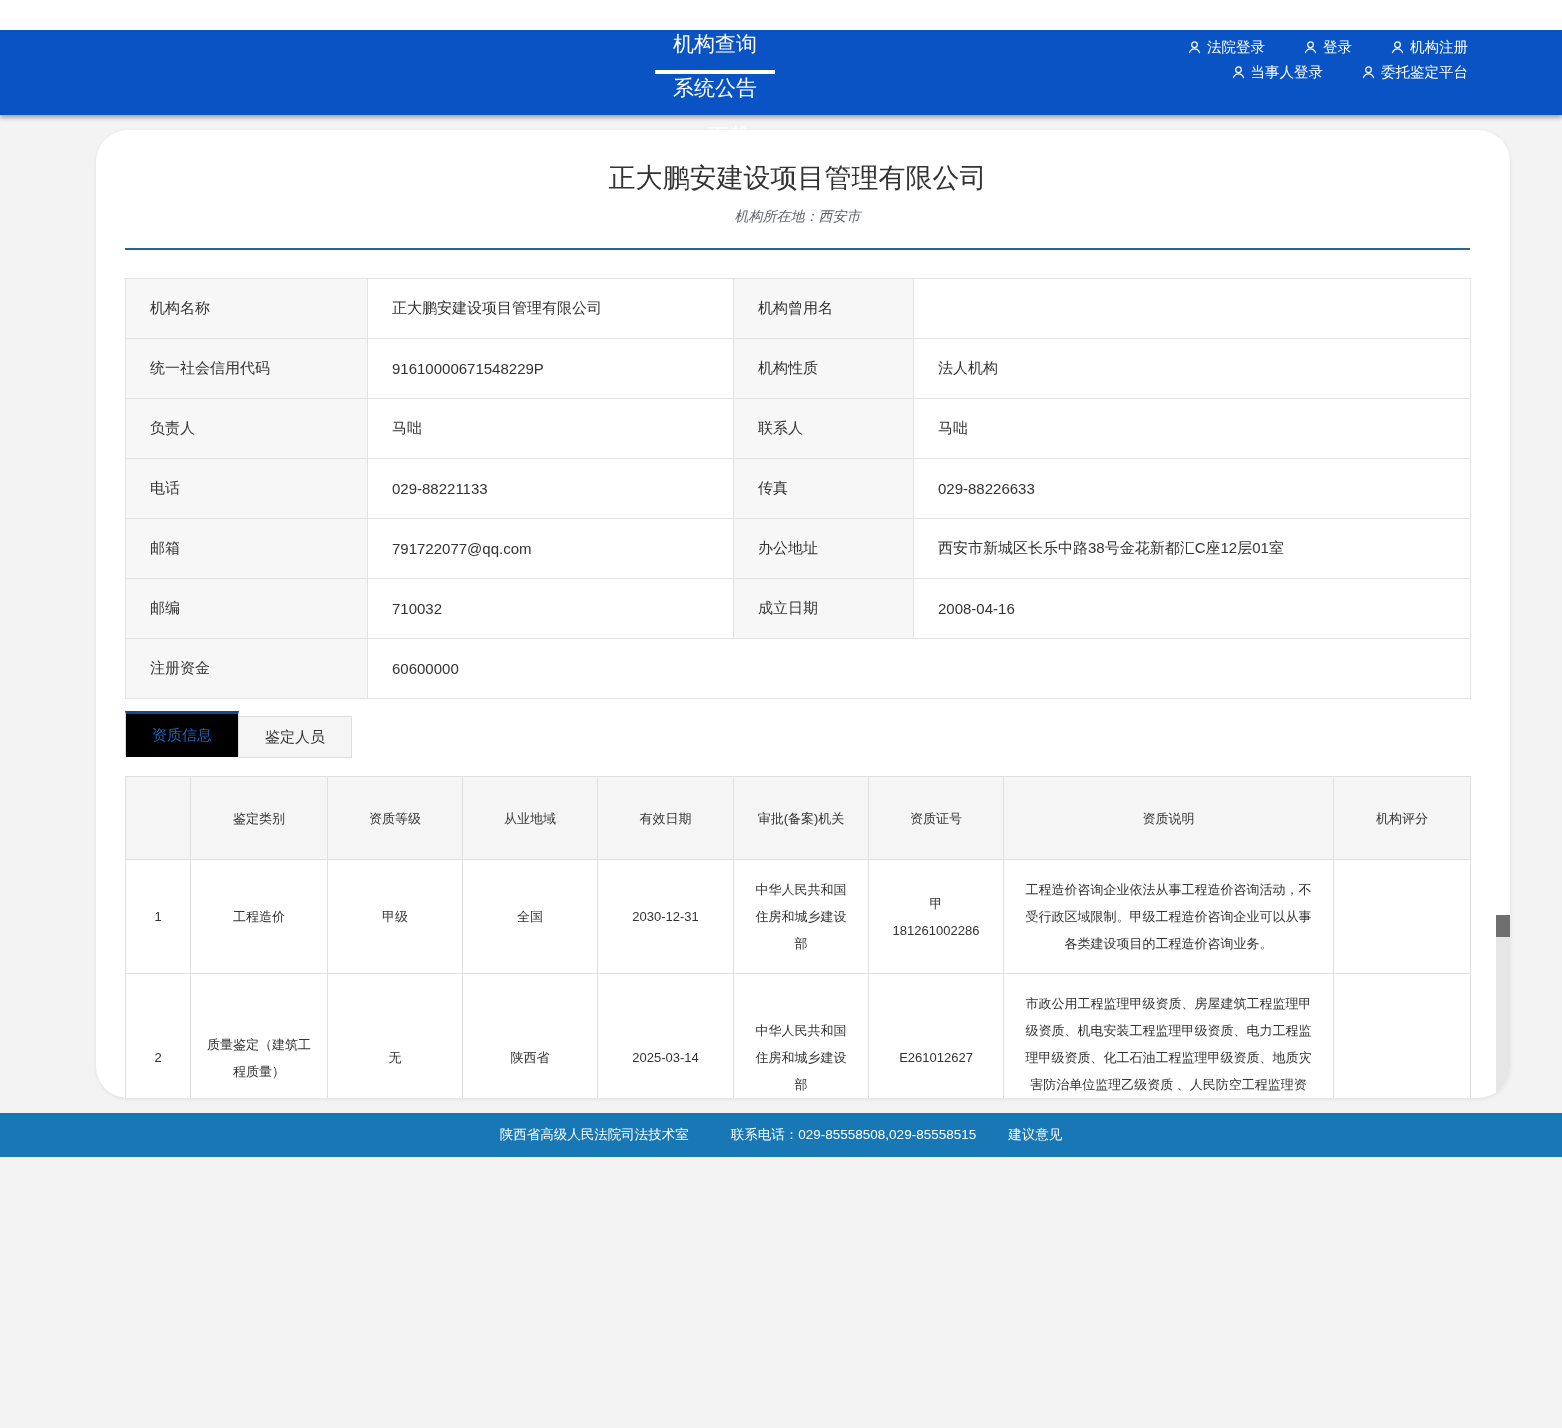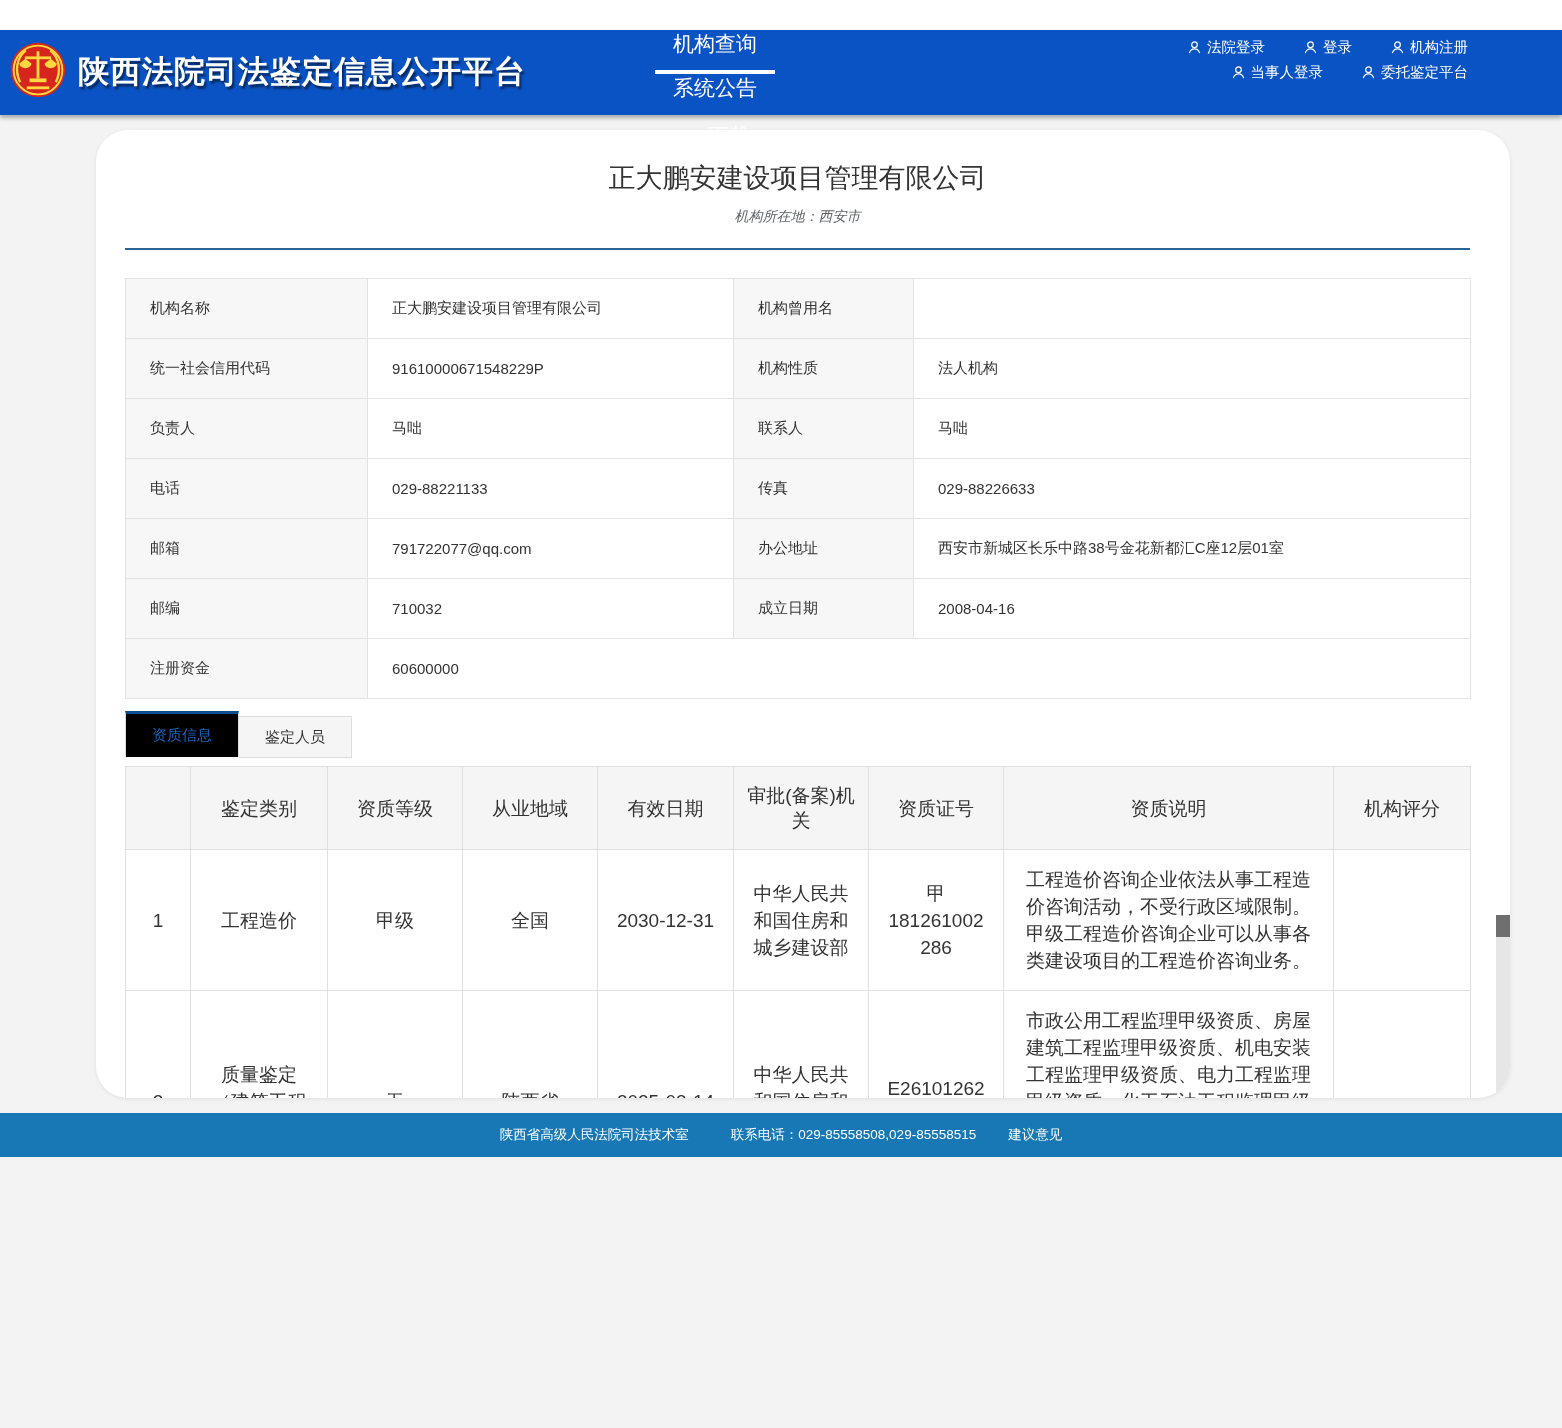--- a/index.html
+++ b/index.html
@@ -107,23 +107,6 @@
 <div class="top-strip"></div>
 
 <header class="app-header">
-  <div class="brand">
-    <span>
-      <svg width="60" height="60" viewBox="0 0 64 64">
-        <circle cx="32" cy="32" r="29" fill="#d6251d"></circle>
-        <circle cx="32" cy="32" r="26" fill="none" stroke="#ffd83d" stroke-width="2"></circle>
-        <path d="M13 45 C7 33 9 19 19 11" stroke="#ffd83d" stroke-width="2.5" fill="none"></path>
-        <path d="M51 45 C57 33 55 19 45 11" stroke="#ffd83d" stroke-width="2.5" fill="none"></path>
-        <line x1="32" y1="12" x2="32" y2="41" stroke="#ffd83d" stroke-width="3"></line>
-        <line x1="18" y1="19" x2="46" y2="19" stroke="#ffd83d" stroke-width="3"></line>
-        <path d="M12 25 a6.5 5 0 0 0 13 0 l-6.5-5 z" fill="#ffd83d"></path>
-        <path d="M39 25 a6.5 5 0 0 0 13 0 l-6.5-5 z" fill="#ffd83d"></path>
-        <rect x="23" y="41" width="18" height="4" fill="#ffd83d"></rect>
-        <path d="M20 51 h24" stroke="#ffd83d" stroke-width="3"></path>
-      </svg>
-    </span>
-    <span class="brand-title">陕西法院司法鉴定信息公开平台</span>
-  </div>
 
   <nav class="main-nav">
     <div class="nav-item active">机构查询</div>

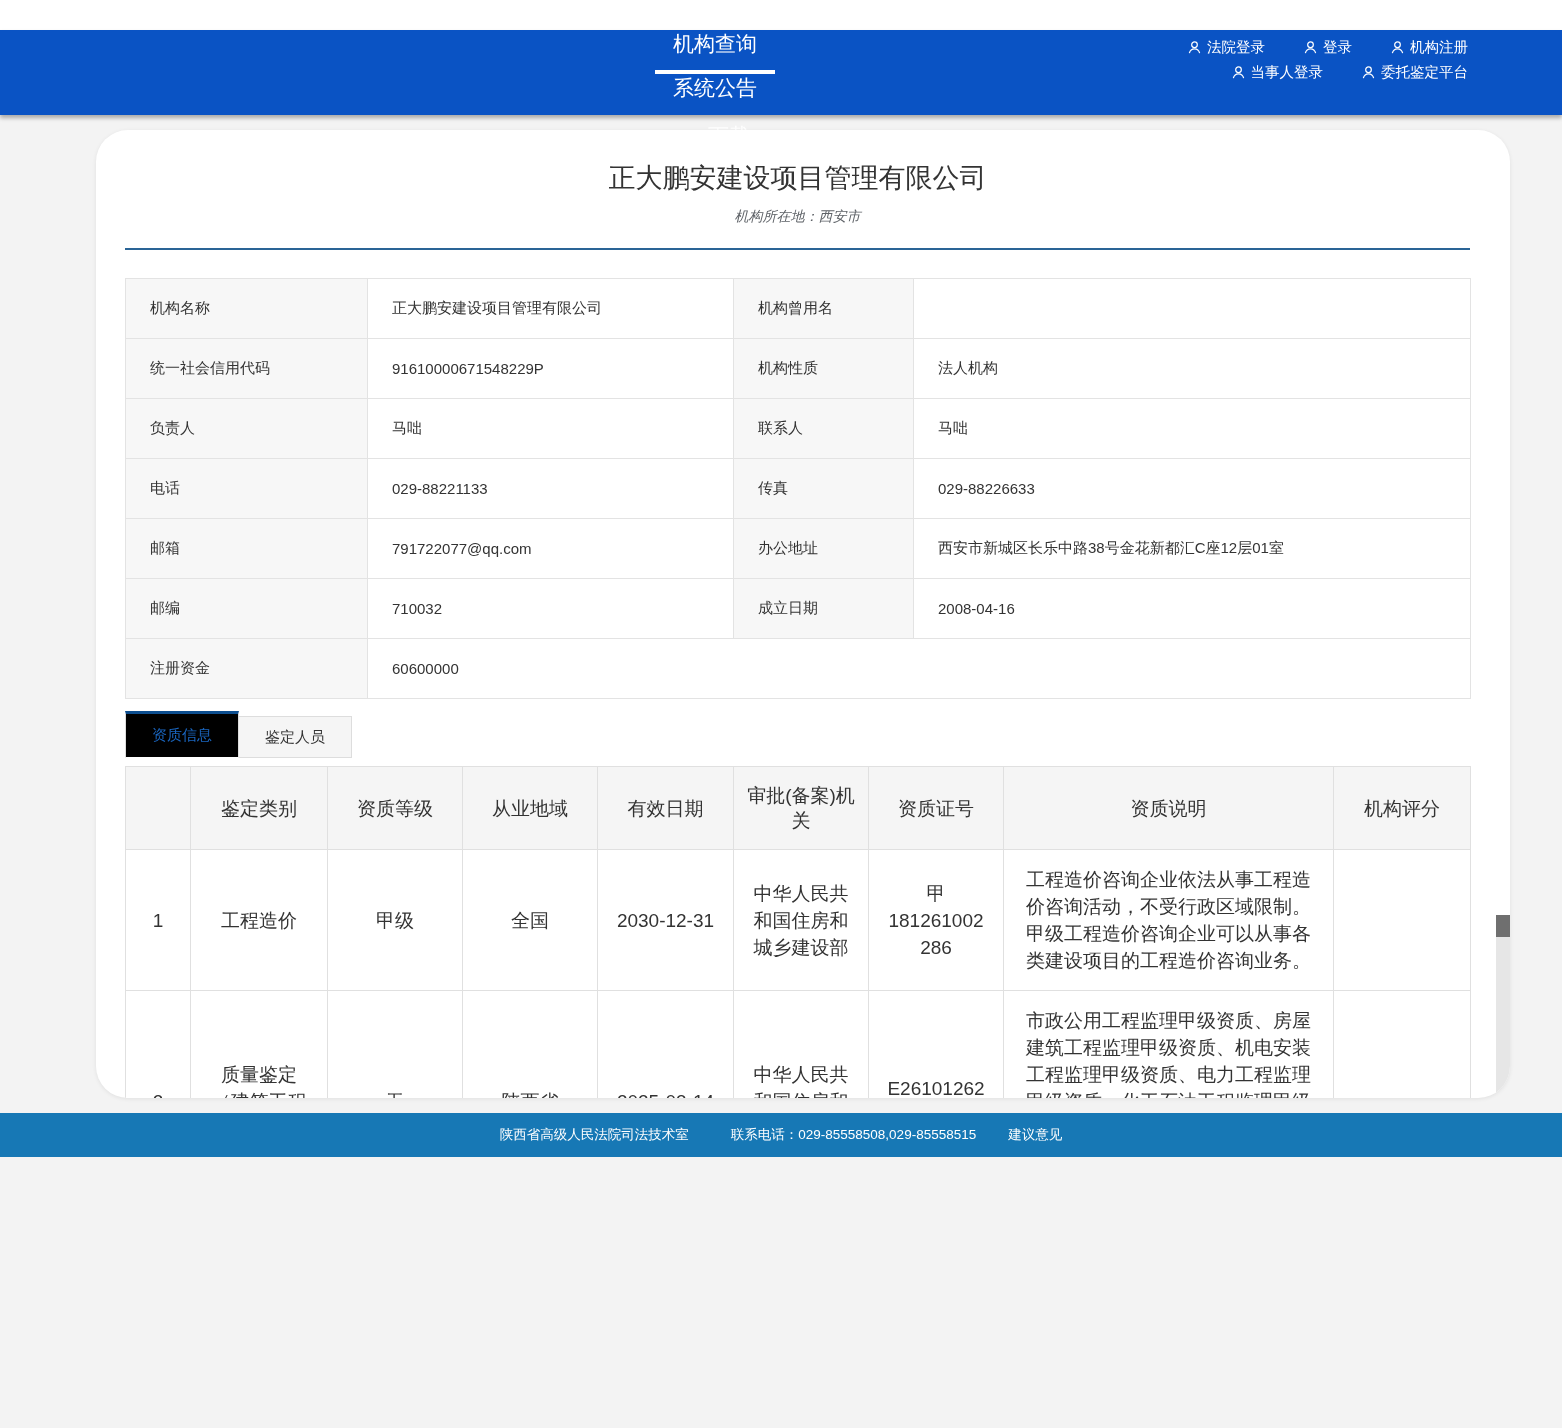--- a/index.html
+++ b/index.html
@@ -69,7 +69,7 @@
   .tab + .tab { border-left:none; }
 
   
-  .qual-table { width:1345px; margin-top:8px; border-collapse:collapse; table-layout:fixed; font-size:19px; color:#333; }
+  .qual-table { width:1345px; margin-top:18px; border-collapse:collapse; table-layout:fixed; font-size:13px; color:#333; }
   .qual-table th {
     background:#f5f5f5; border:1px solid #e0e0e0; height:83px;
     font-weight:normal; text-align:center; padding:0 10px; line-height:25px;

